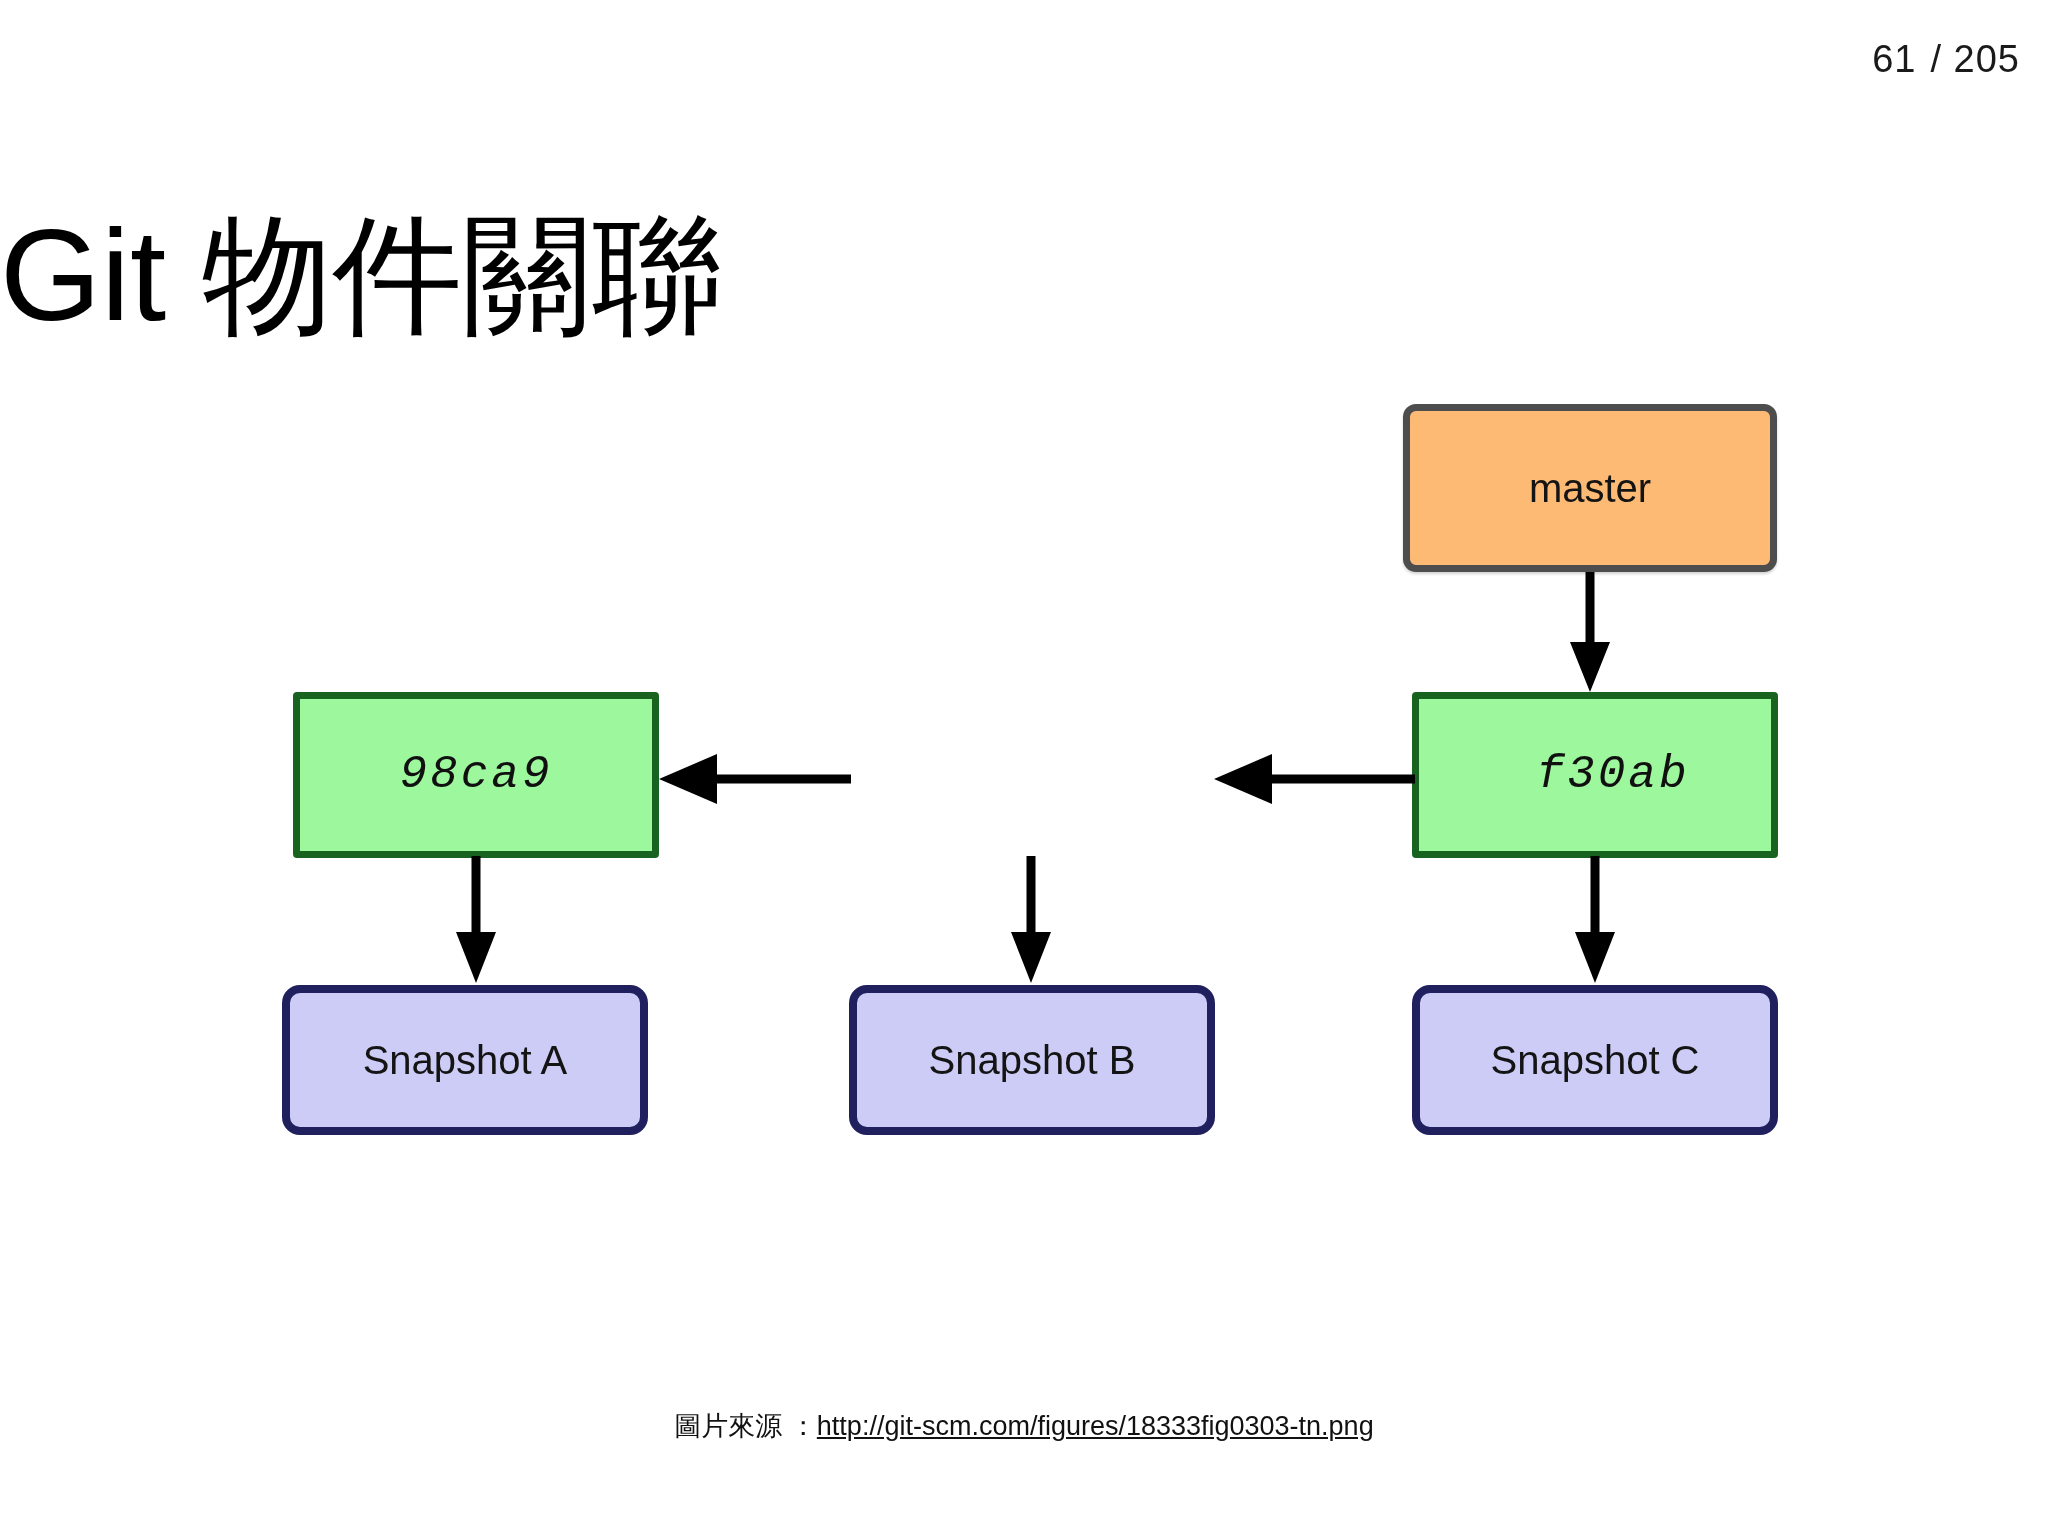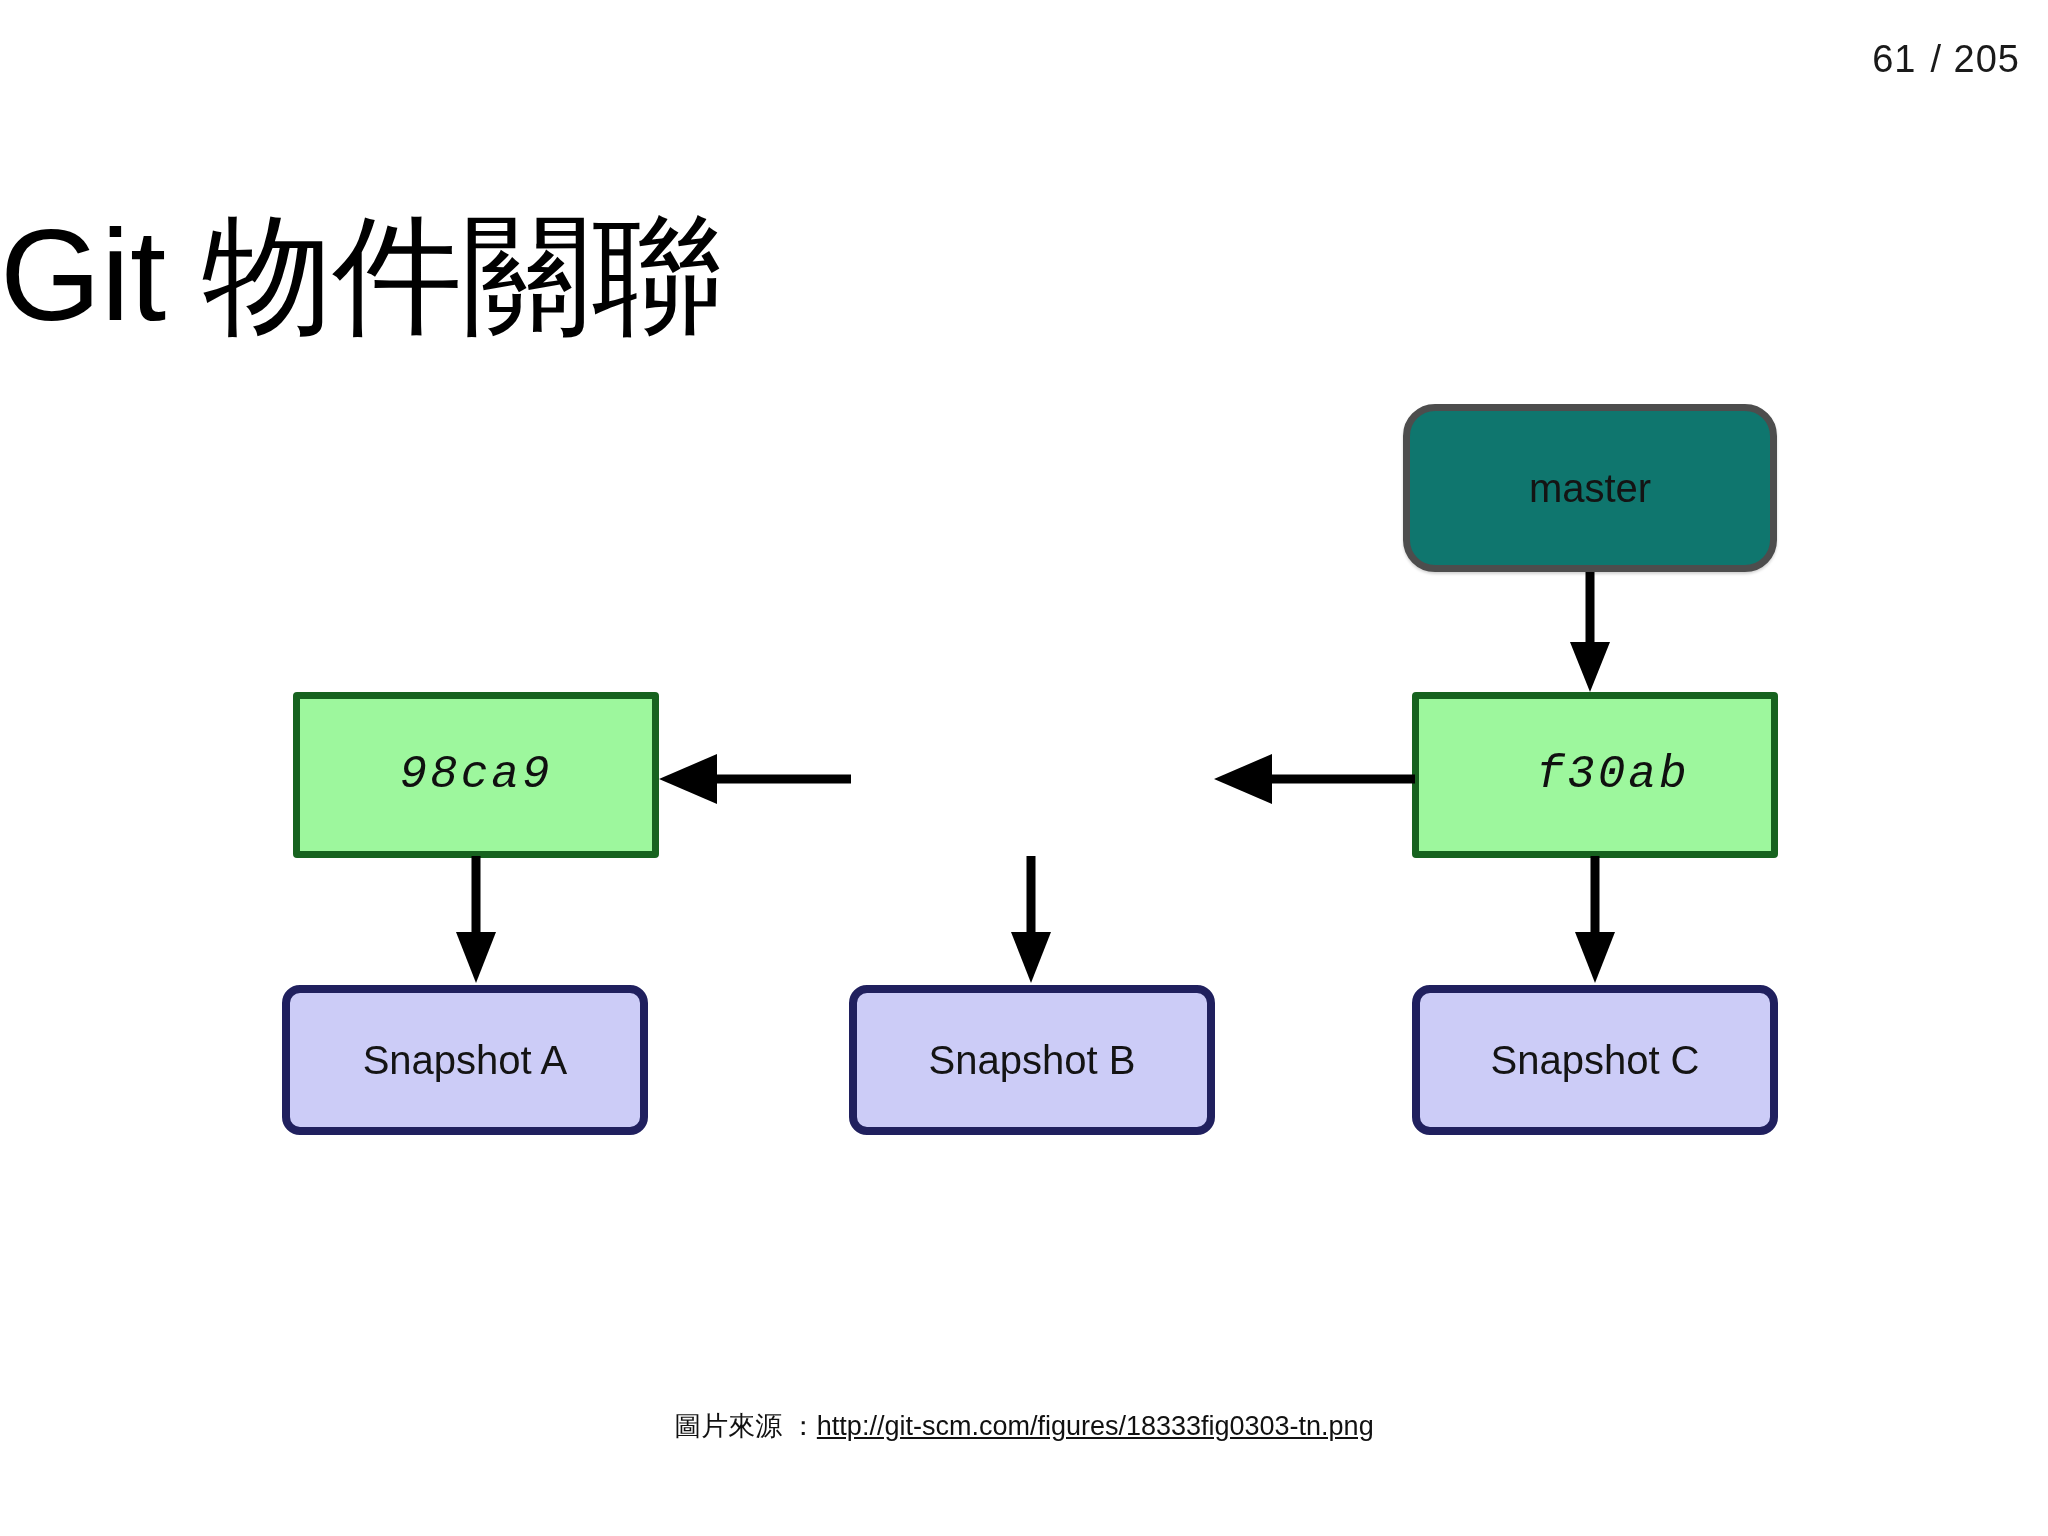--- a/index.html
+++ b/index.html
@@ -69,9 +69,9 @@
 
   
   .node.ref {
-    background: #0f766e;
+    background: #fdba74;
     border: 7px solid #4d4d4d;
-    border-radius: 32px;
+    border-radius: 13px;
     box-shadow: 0 2px 3px rgba(0,0,0,0.18);
     justify-content: center;
   }

